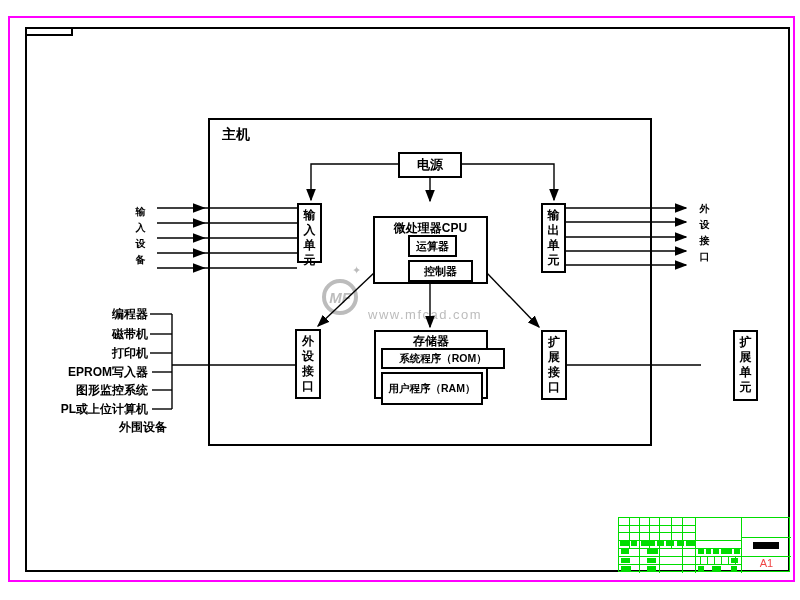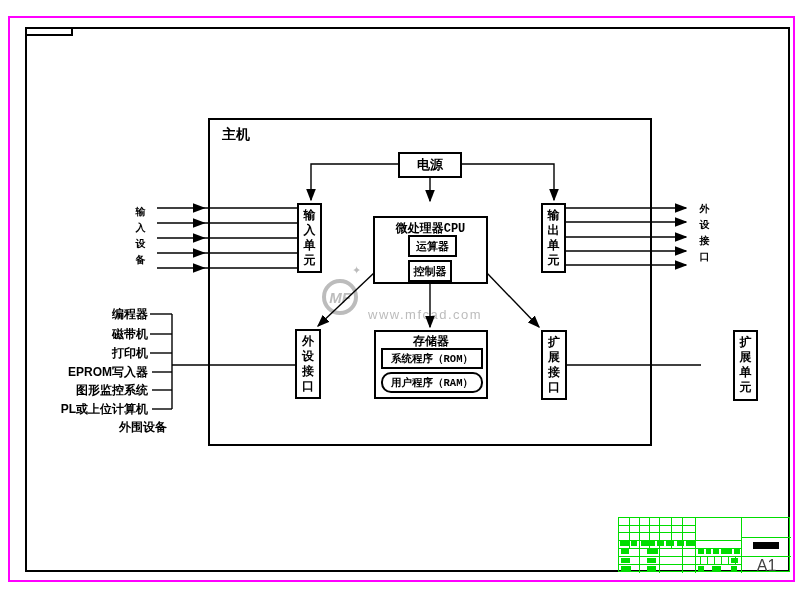--- a/index.html
+++ b/index.html
@@ -13,7 +13,7 @@
   .box{position:absolute;border:2px solid #000;background:#fff;color:#000;}
   .nofill{background:transparent;}
   .ctr{display:flex;align-items:center;justify-content:center;}
-  .b{font-weight:bold;font-family:Liberation Mono, monospace;}
+  .b{font-weight:bold;}
   .vtext{word-break:break-all;text-align:center;font-weight:bold;}
   .unit-label{font-size:12px;line-height:15px;padding-top:3px;}
   .side-label{position:absolute;width:17px;font-size:10px;line-height:16px;color:#000;}

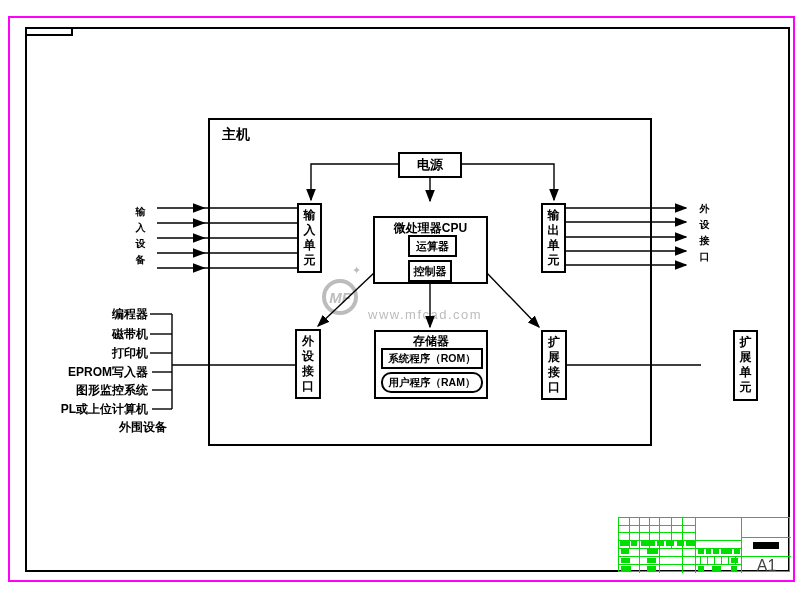--- a/index.html
+++ b/index.html
@@ -102,7 +102,7 @@
     </div>
   </div>
 
-  <div class="box vtext unit-label" style="left:297px;top:203px;width:25px;height:70px;">输入单元</div>
+  <div class="box vtext unit-label" style="left:297px;top:203px;width:25px;height:60px;">输入单元</div>
   <div class="box vtext unit-label" style="left:541px;top:203px;width:25px;height:70px;">输出单元</div>
 
   <div class="box" style="left:374px;top:330px;width:114px;height:69px;">

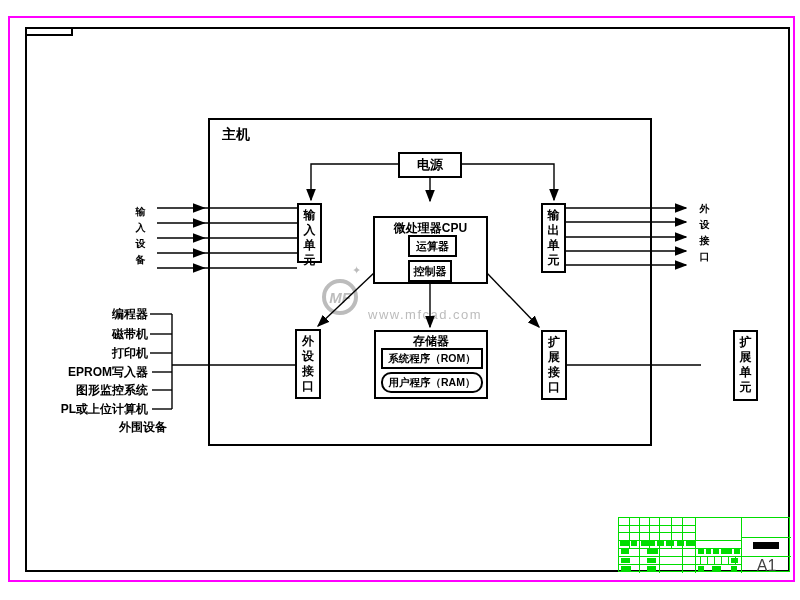--- a/index.html
+++ b/index.html
@@ -97,7 +97,7 @@
     <div class="box ctr b" style="left:33px;top:17px;width:49px;height:22px;font-size:11px;">
       <span>运算器</span>
     </div>
-    <div class="box ctr b" style="left:33px;top:42px;width:44px;height:22px;font-size:11px;">
+    <div class="box ctr b" style="left:33px;top:42px;width:65px;height:22px;font-size:11px;">
       <span>控制器</span>
     </div>
   </div>

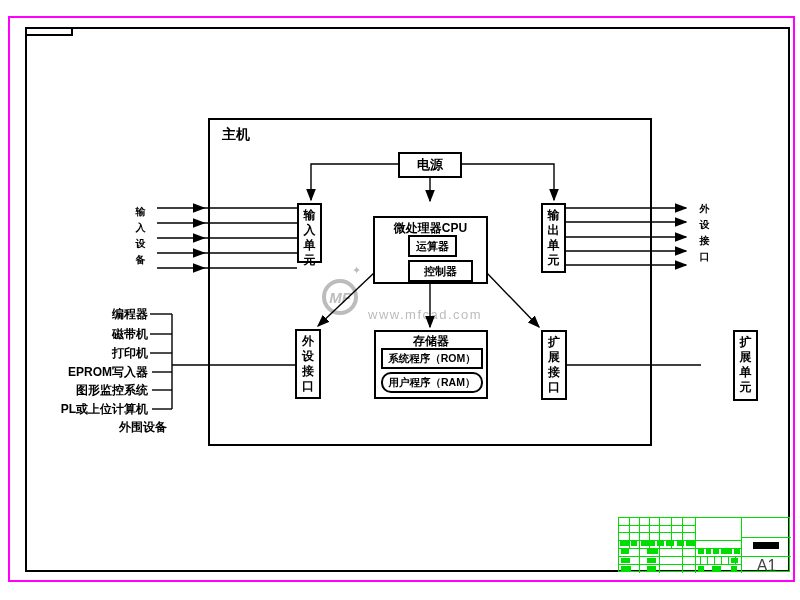--- a/index.html
+++ b/index.html
@@ -107,7 +107,7 @@
 
   <div class="box" style="left:374px;top:330px;width:114px;height:69px;">
     <div class="b" style="text-align:center;font-size:12px;margin-top:1px;">存储器</div>
-    <div class="box ctr b" style="left:5px;top:16px;width:102px;height:21px;font-size:10.5px;white-space:nowrap;">
+    <div class="box ctr b" style="left:5px;top:16px;width:124px;height:21px;font-size:10.5px;white-space:nowrap;">
       <span>系统程序（ROM）</span>
     </div>
     <div class="box ctr b" style="left:5px;top:40px;width:102px;height:21px;font-size:10.5px;white-space:nowrap;border-radius:10px;">

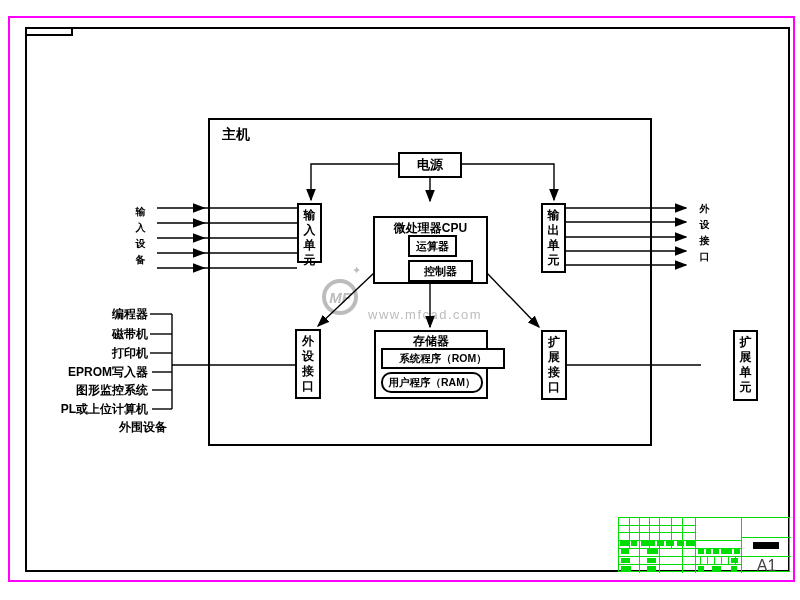--- a/index.html
+++ b/index.html
@@ -110,7 +110,7 @@
     <div class="box ctr b" style="left:5px;top:16px;width:124px;height:21px;font-size:10.5px;white-space:nowrap;">
       <span>系统程序（ROM）</span>
     </div>
-    <div class="box ctr b" style="left:5px;top:40px;width:102px;height:21px;font-size:10.5px;white-space:nowrap;border-radius:10px;">
+    <div class="box ctr b" style="left:5px;top:40px;width:102px;height:33px;font-size:10.5px;white-space:nowrap;">
       <span>用户程序（RAM）</span>
     </div>
   </div>

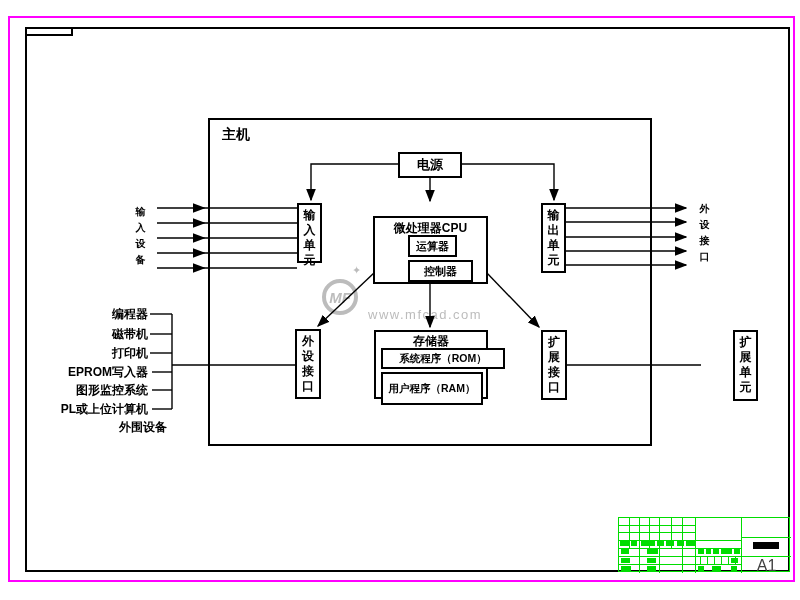--- a/index.html
+++ b/index.html
@@ -185,7 +185,7 @@
 
     <div class="abs" style="left:134px;top:24px;width:26px;height:7px;background:#000;"></div>
 
-    <div class="abs" style="left:123px;top:39px;width:49px;text-align:center;color:#404040;font-size:16px;">A1</div>
+    <div class="abs" style="left:123px;top:39px;width:49px;text-align:center;color:#ef4444;font-size:11px;">A1</div>
   </div>
 
 </div>

